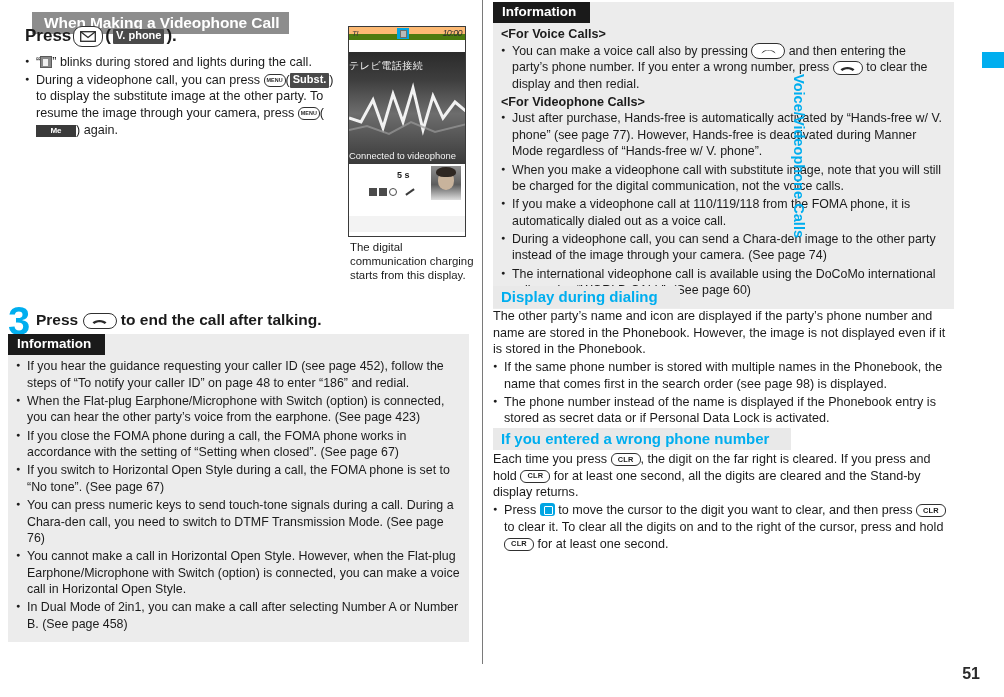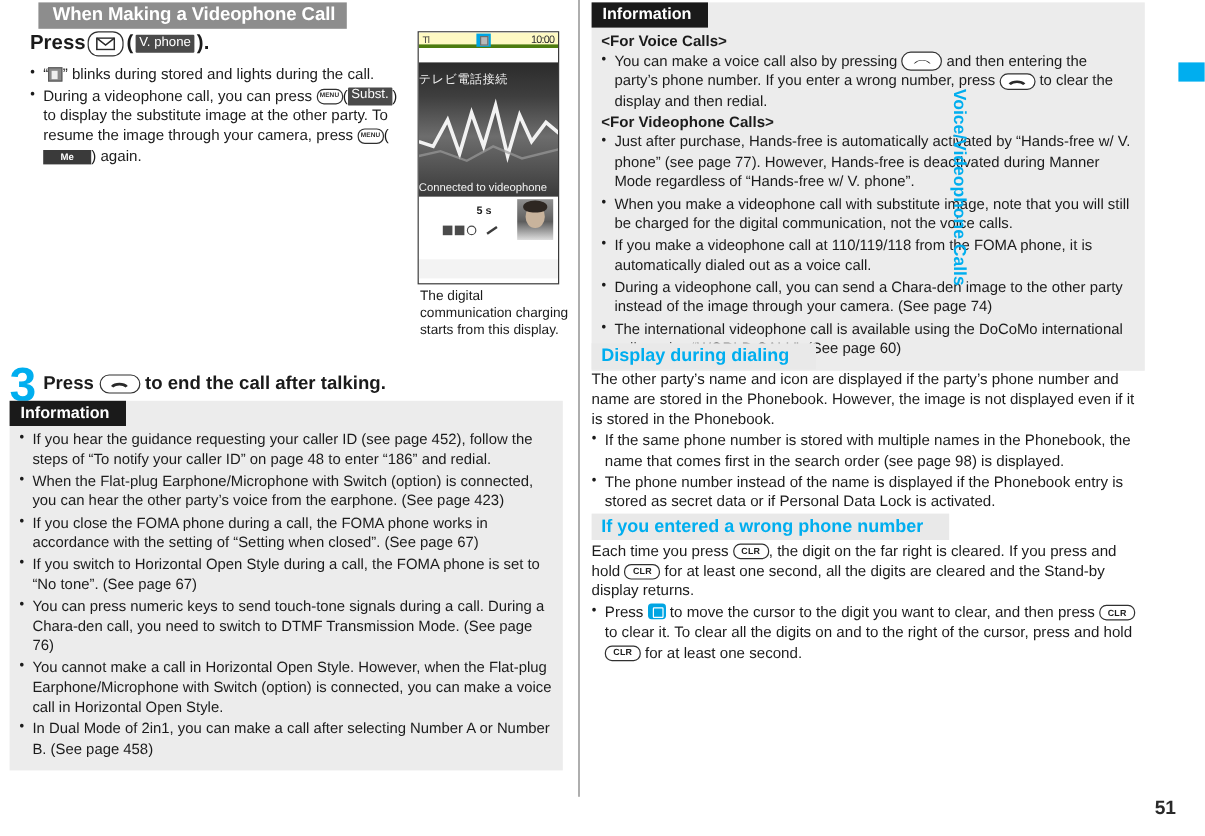--- a/index.html
+++ b/index.html
@@ -203,7 +203,7 @@
   }
 
   
-  .l-title { position:absolute; left: 32px; top: 2px; }
+  .l-title { position:absolute; left: 32px; top: 12px; }
   .l-press { position:absolute; left: 25px; top: 26px; width: 300px; }
   .l-bullets {
     position:absolute; left: 25px; top: 54px; width: 312px;

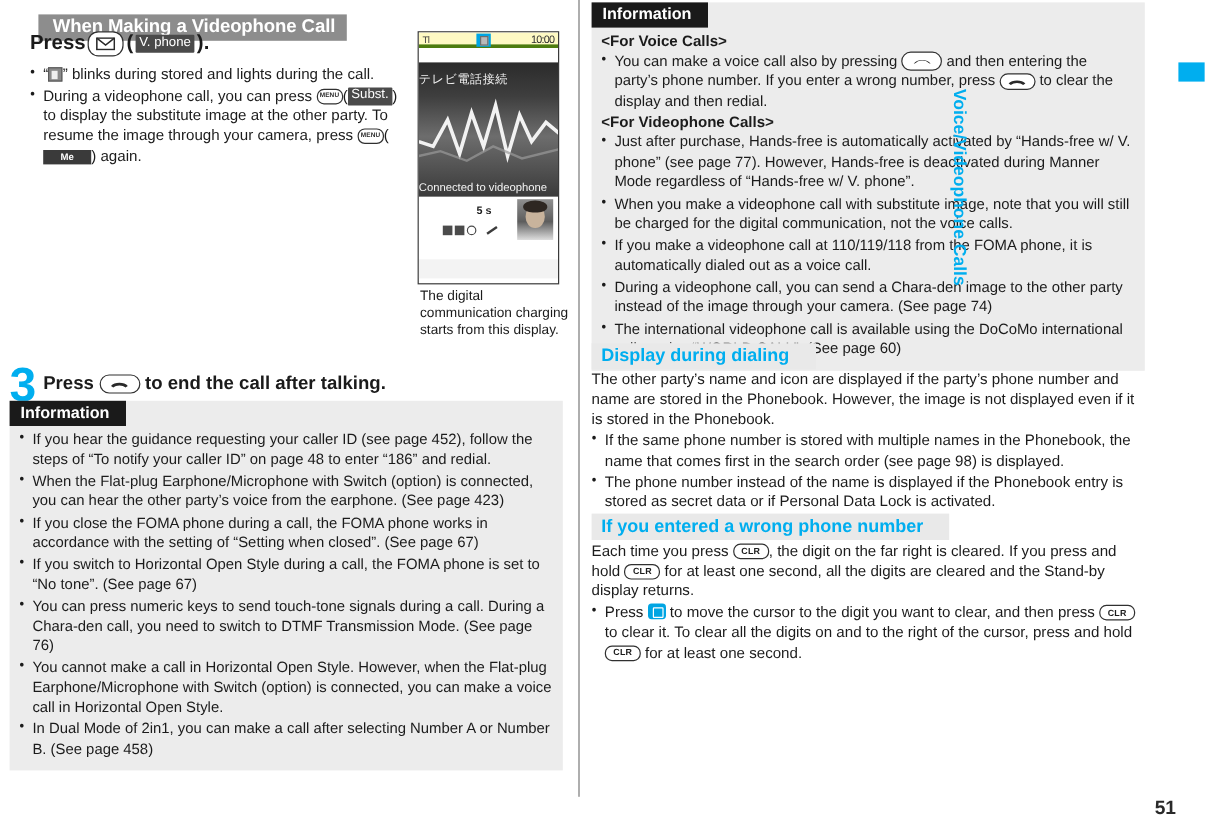--- a/index.html
+++ b/index.html
@@ -112,7 +112,7 @@
     background: #4a4a4a;
     color: #ffffff;
     font-size: 11px;
-    font-weight: normal;
+    font-weight: bold;
     padding: 0px 3px 1px 3px;
     line-height: 1.22;
     vertical-align: middle;

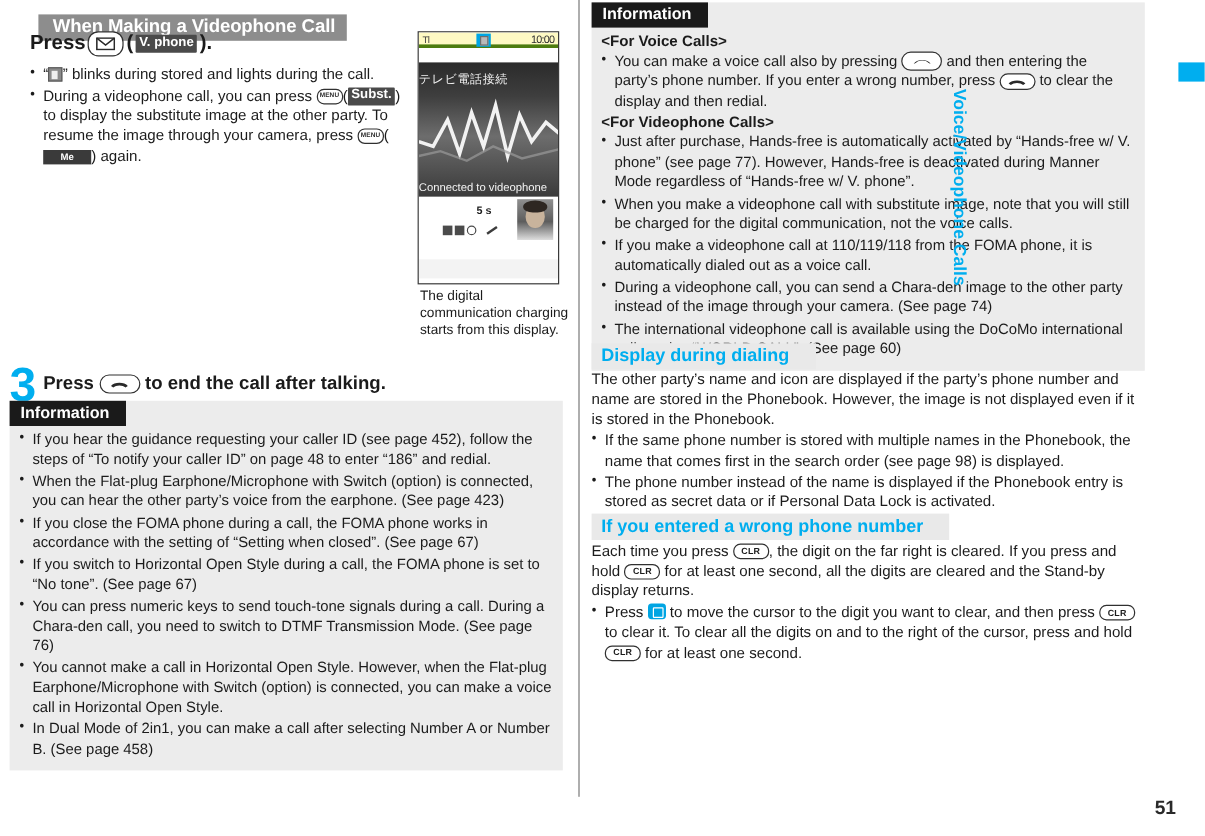--- a/index.html
+++ b/index.html
@@ -221,10 +221,11 @@
     overflow: hidden;
   }
   .ps-status {
-    height: 13px; background: #fef9c3;
-    border-bottom: 3px solid #4d7c0f;
+    height: 13px; background: #fdba74;
+    border-bottom: 6px solid #4d7c0f;
     position: relative;
     font-size: 8px;
+    font-style: italic;
   }
   .ps-sig {
     position:absolute; left: 3px; top: 2px;

